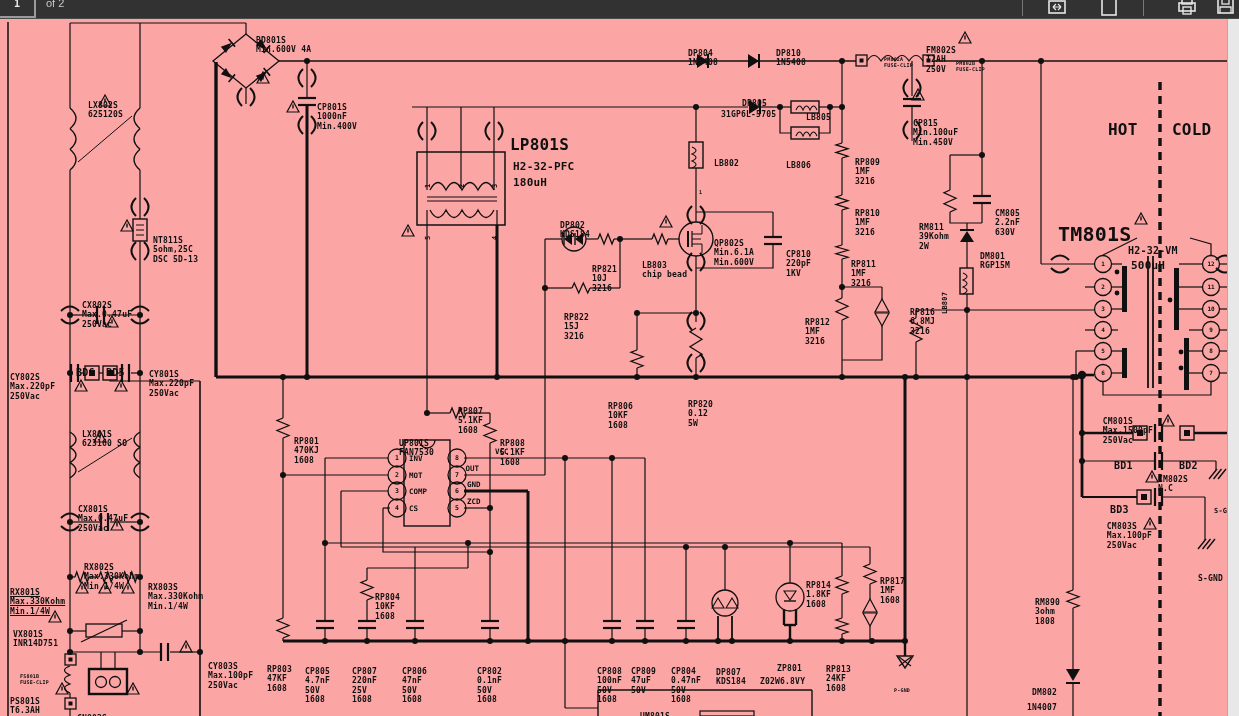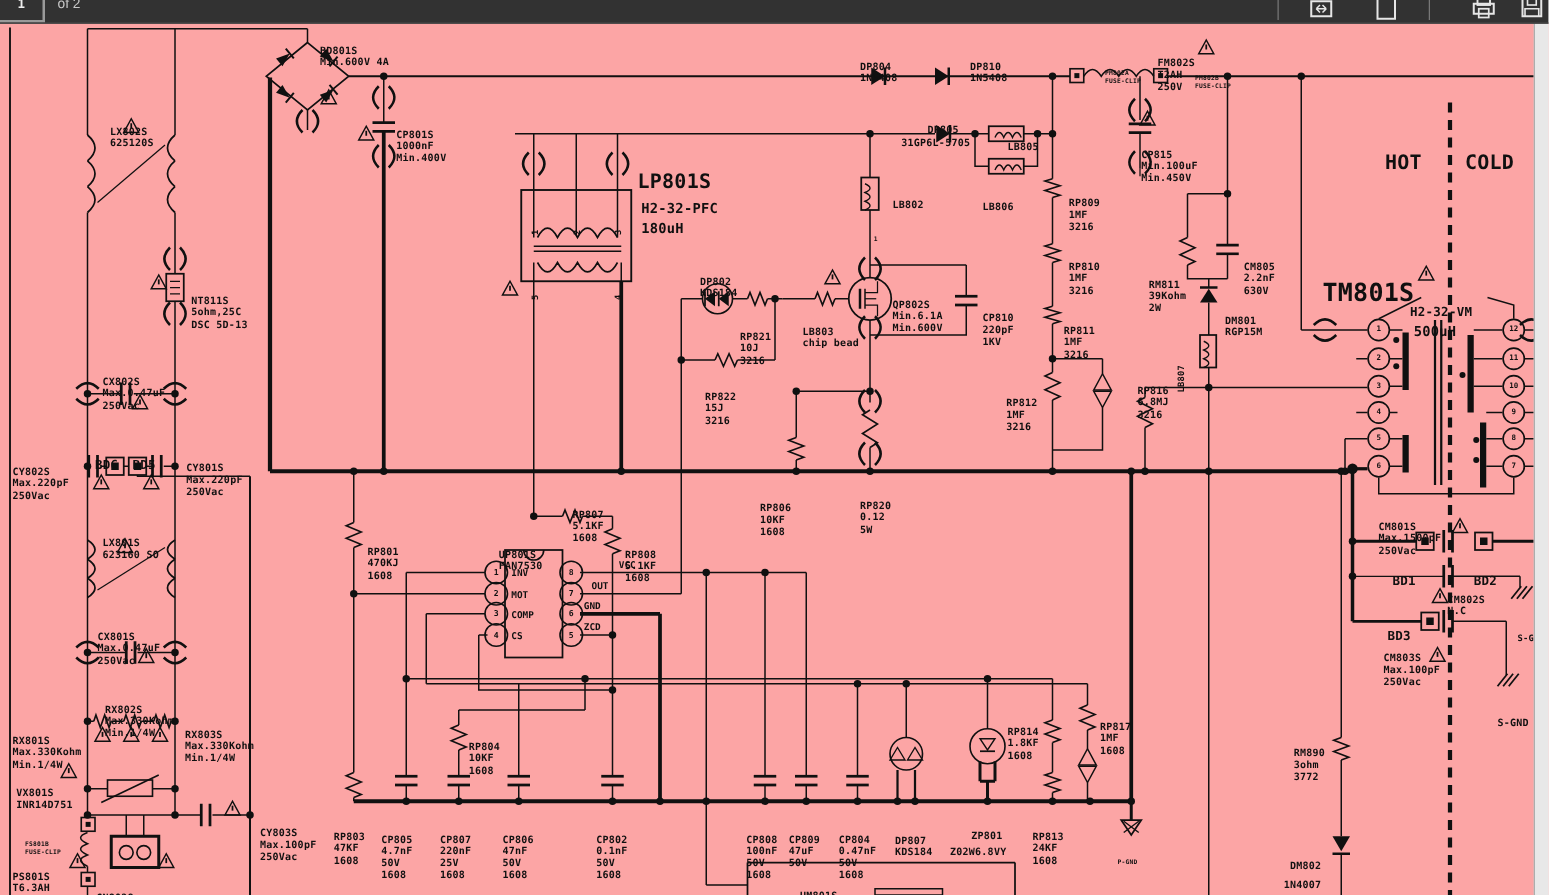--- a/index.html
+++ b/index.html
@@ -841,7 +841,7 @@
       <div class="pn" style="left: 450px; top: 436px;">8</div>
       <div class="pn" style="width: 34px; text-align: left; left: 467px; top: 429px; font-size: 7.5px; padding-left: 28px;">VCC</div>
       <div class="pn" style="left: 450px; top: 453px;">7</div>
-      <div class="pn" style="width: 34px; text-align: center; left: 463px; top: 446px; font-size: 7.5px;">OUT</div>
+      <div class="pn" style="width: 34px; text-align: right; left: 445px; top: 446px; font-size: 7.5px;">OUT</div>
       <div class="pn" style="left: 450px; top: 469px;">6</div>
       <div class="pn" style="width: 34px; text-align: left; left: 467px; top: 462px; font-size: 7.5px;">GND</div>
       <div class="pn" style="left: 450px; top: 486px;">5</div>

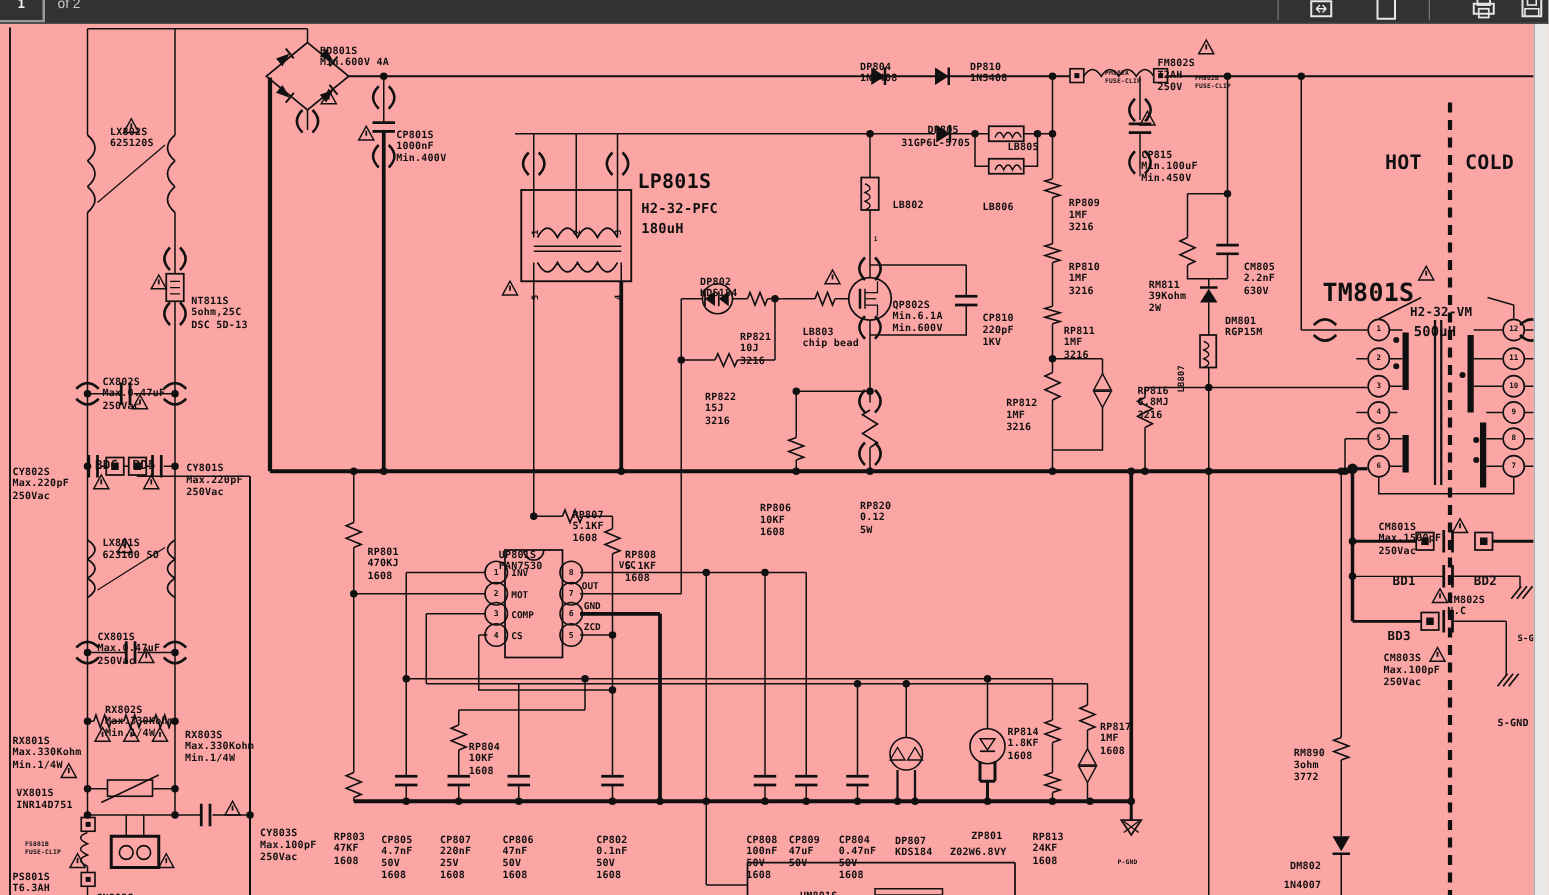--- a/index.html
+++ b/index.html
@@ -656,7 +656,7 @@
       <div class="lbl" style="left: 84px; top: 545px;">RX802S
 Max.330Kohm
 Min.1/4W</div>
-      <div class="lbl" style="left: 10px; top: 570px;">RX801S
+      <div class="lbl" style="left: 10px; top: 570px; text-decoration: underline;">RX801S
 Max.330Kohm
 Min.1/4W</div>
       <div class="lbl" style="left: 148px; top: 565px;">RX803S

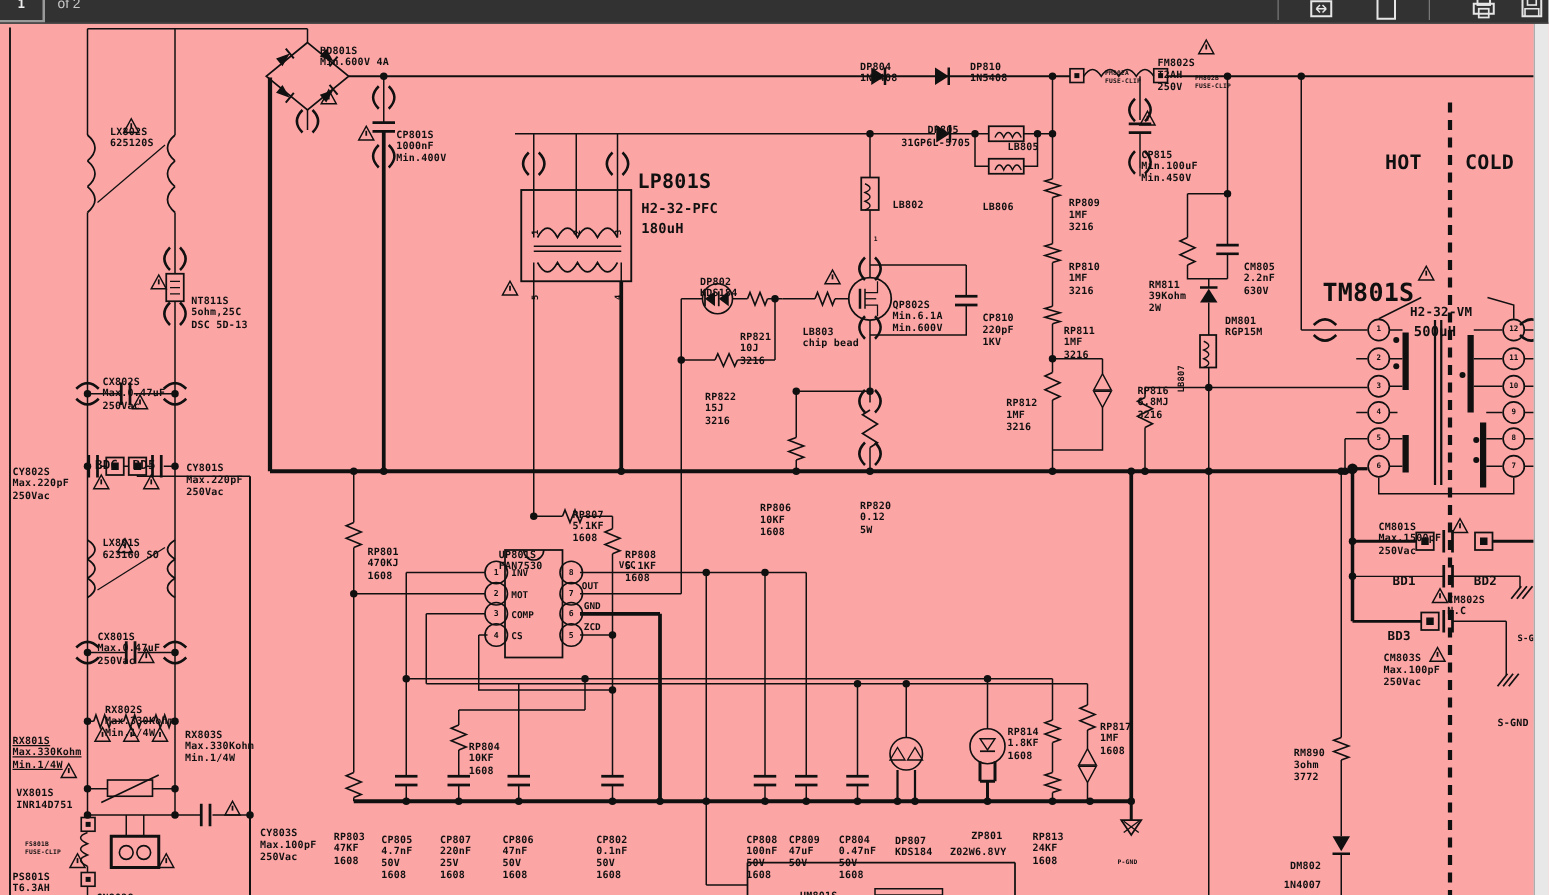--- a/index.html
+++ b/index.html
@@ -810,7 +810,7 @@
       <div class="lbl" style="left: 1027px; top: 685px;">1N4007</div>
       <div class="lbl" style="left: 1035px; top: 580px;">RM890
 3ohm
-3772</div>
+1808</div>
       <div class="lbl" style="left: 1153px; top: 399px; transform: translateX(-100%);">CM801S
 Max.1500pF
 250Vac</div>

